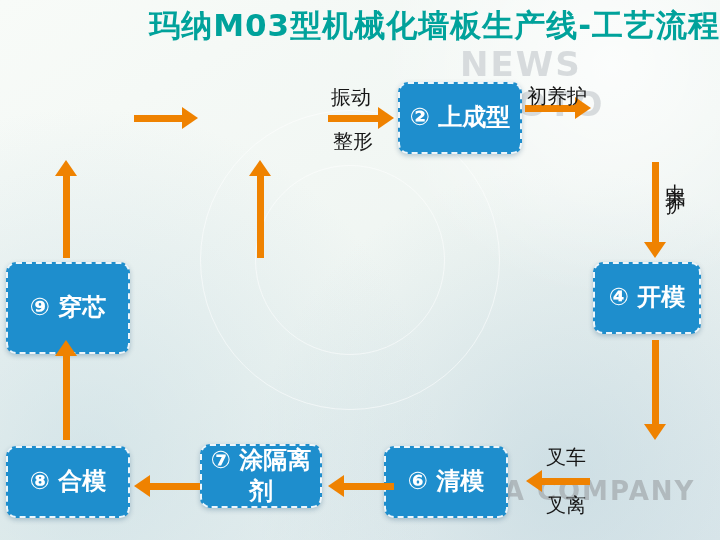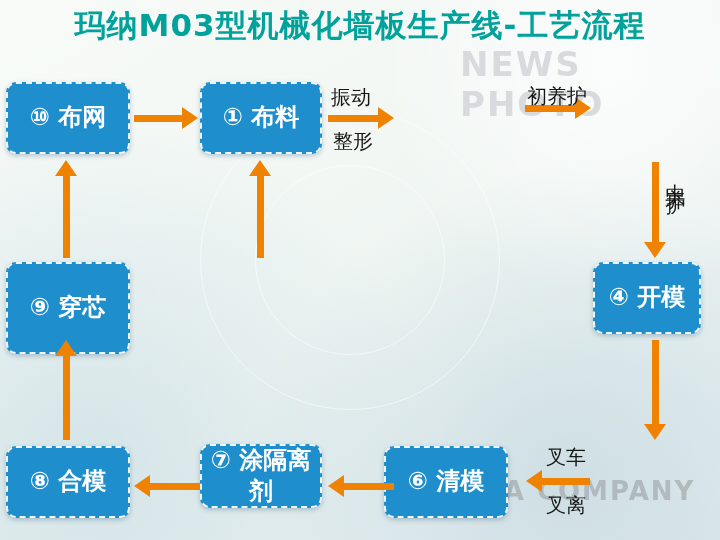--- a/index.html
+++ b/index.html
@@ -18,7 +18,7 @@
   .ring1{ left:200px; top:110px; width:300px; height:300px; }
   .ring2{ left:255px; top:165px; width:190px; height:190px; }
   .title{
-    position:absolute; top:5px; left:0; width:100%; text-align:center;
+    position:absolute; top:5px; left:0; width:100%; text-align:right;
     font-size:31px; font-weight:bold; color:var(--title); letter-spacing:1px;
   }
   .watermark{ position:absolute; font-weight:bold; letter-spacing:2px; }

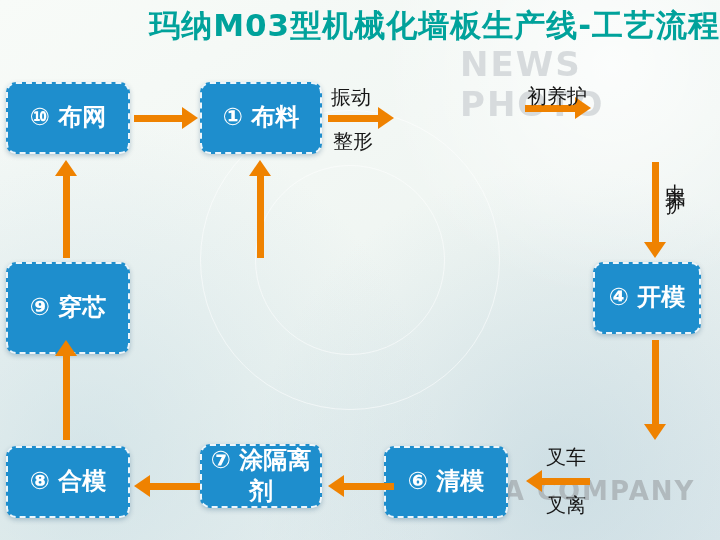--- a/index.html
+++ b/index.html
@@ -60,9 +60,6 @@
   <div class="watermark wm-top">NEWS PHOTO</div>
   <div class="watermark wm-bottom">MANA COMPANY</div>
 
-  <div class="node" style="left:6px;top:82px;width:124px;height:72px">
-    <span>⑩ 布网</span>
-  </div>
   <div class="node" style="left:200px;top:82px;width:122px;height:72px">
     <span>① 布料</span>
   </div>

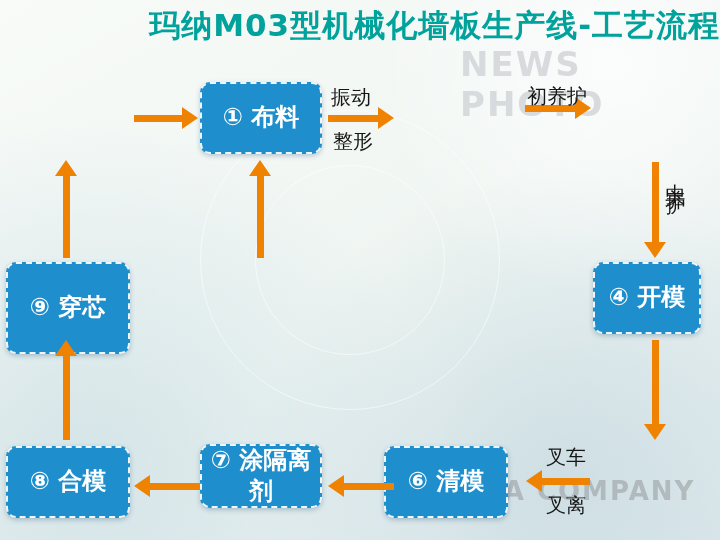--- a/index.html
+++ b/index.html
@@ -60,9 +60,6 @@
   <div class="watermark wm-top">NEWS PHOTO</div>
   <div class="watermark wm-bottom">MANA COMPANY</div>
 
-  <div class="node" style="left:200px;top:82px;width:122px;height:72px">
-    <span>① 布料</span>
-  </div>
 
   <div class="node" style="left:6px;top:262px;width:124px;height:92px">
     <span>⑨ 穿芯</span>

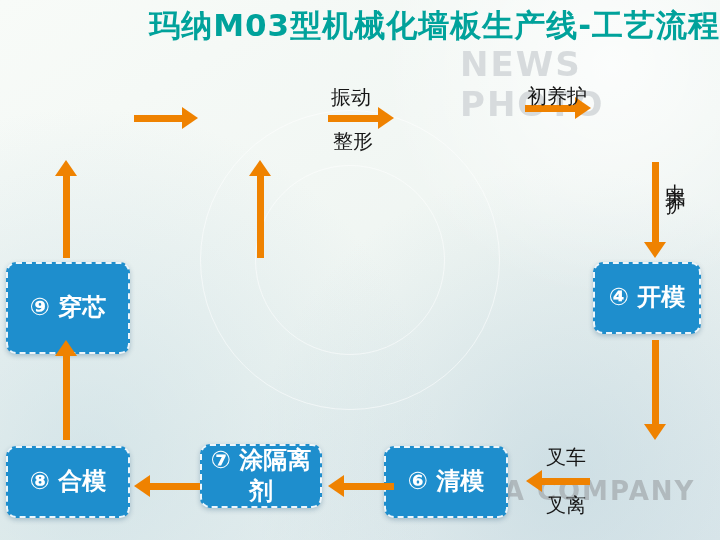--- a/index.html
+++ b/index.html
@@ -60,6 +60,9 @@
   <div class="watermark wm-top">NEWS PHOTO</div>
   <div class="watermark wm-bottom">MANA COMPANY</div>
 
+  <div class="node" style="left:398px;top:82px;width:124px;height:72px">
+    <span>② 上成型</span>
+  </div>
 
   <div class="node" style="left:6px;top:262px;width:124px;height:92px">
     <span>⑨ 穿芯</span>

